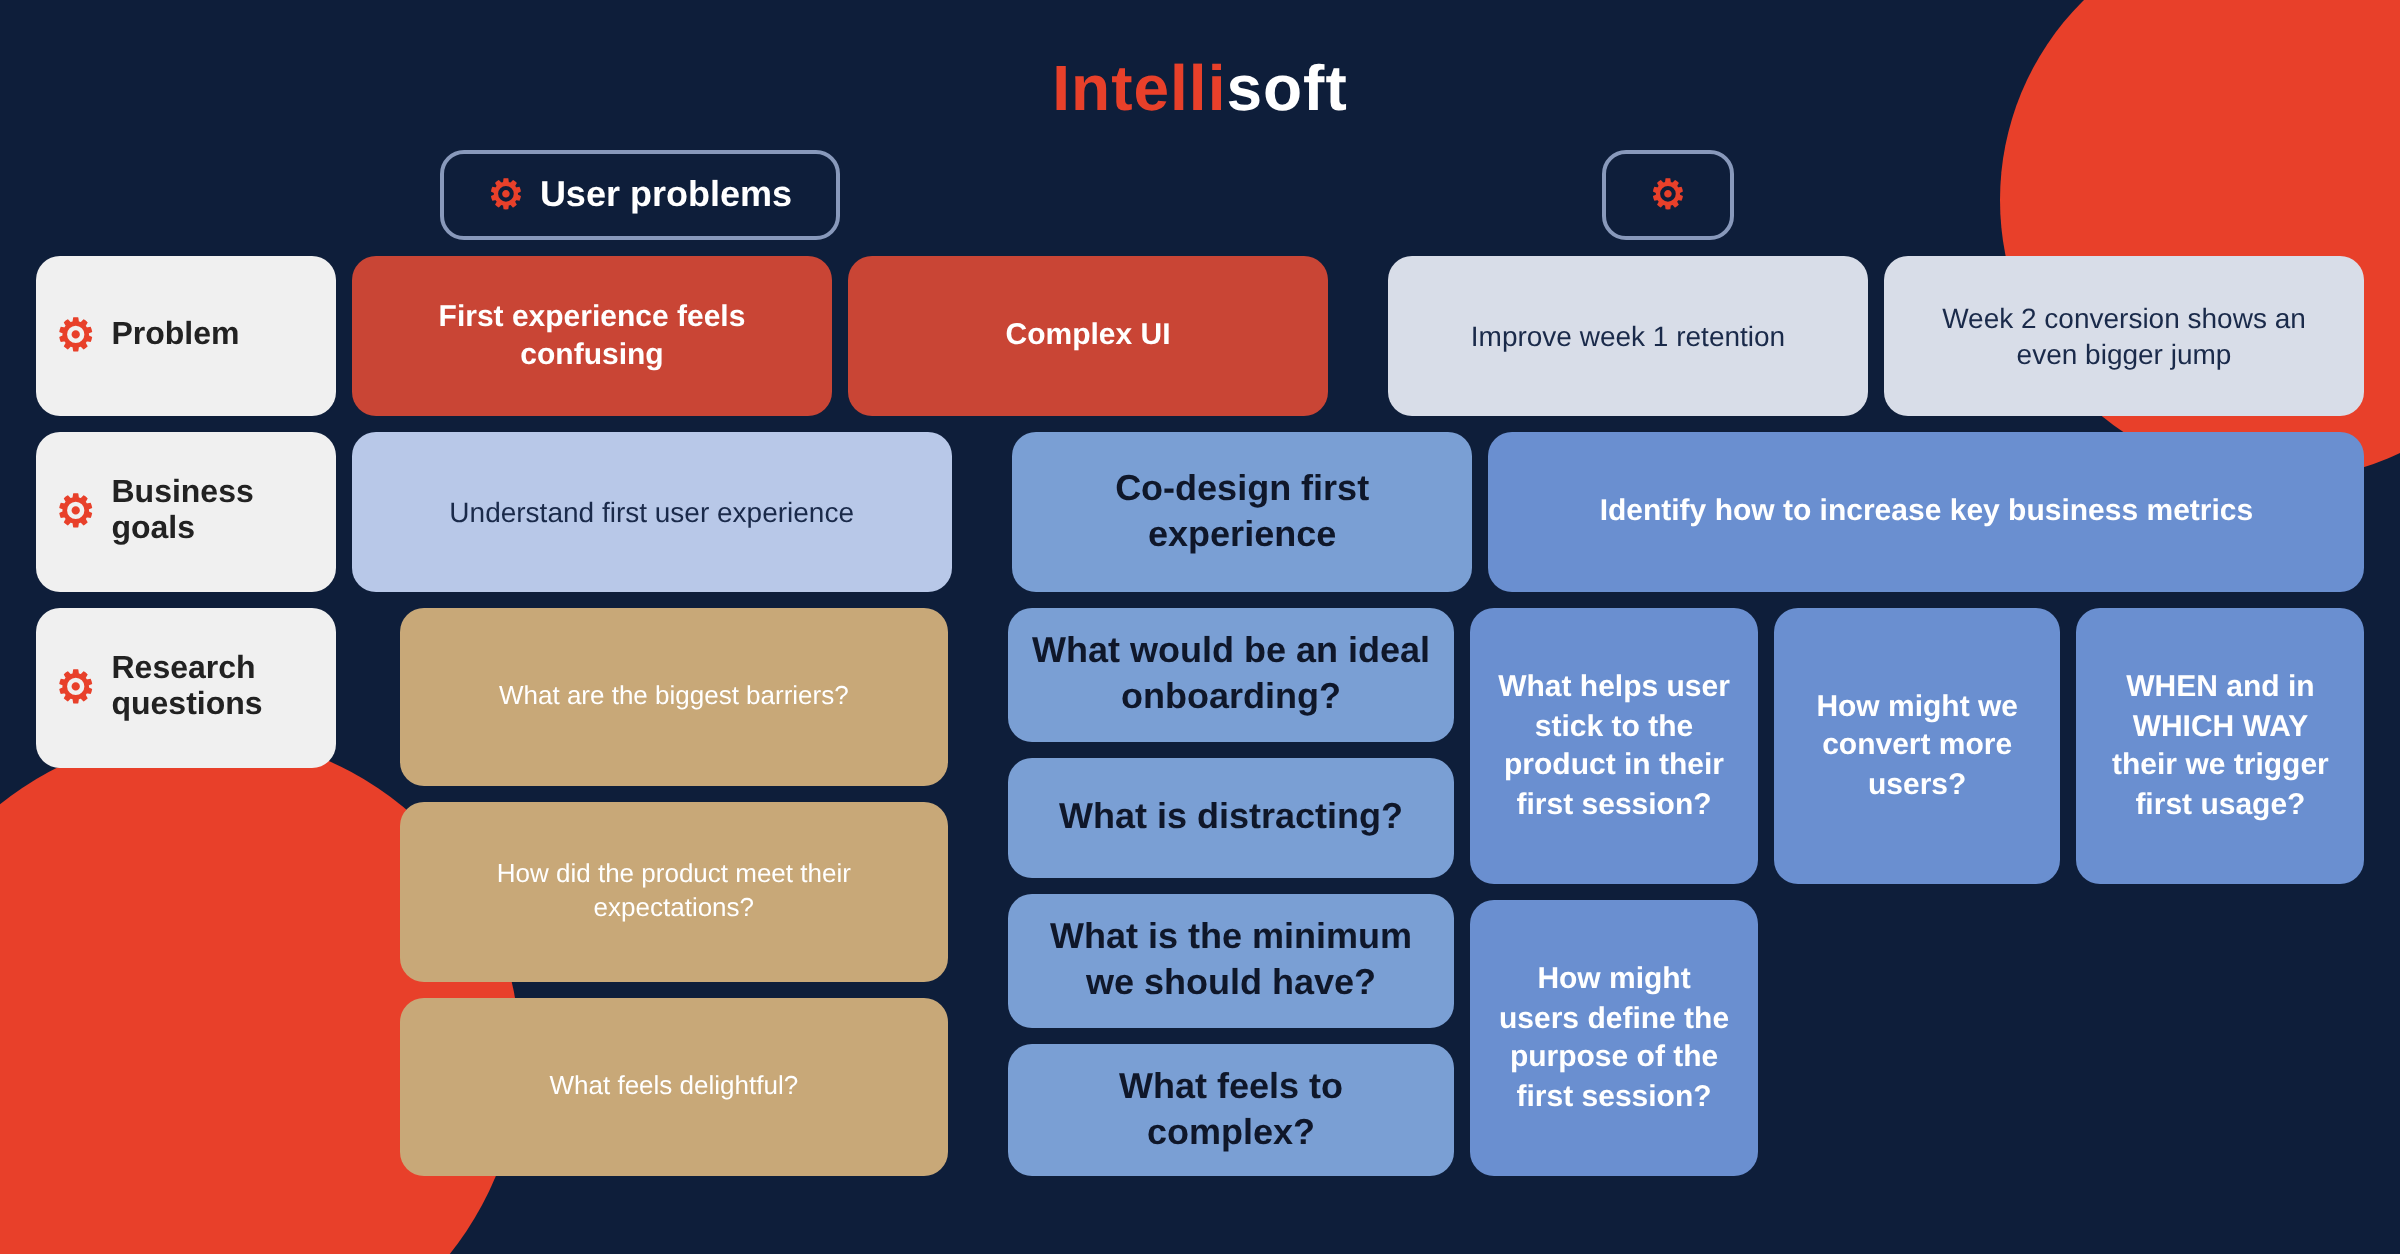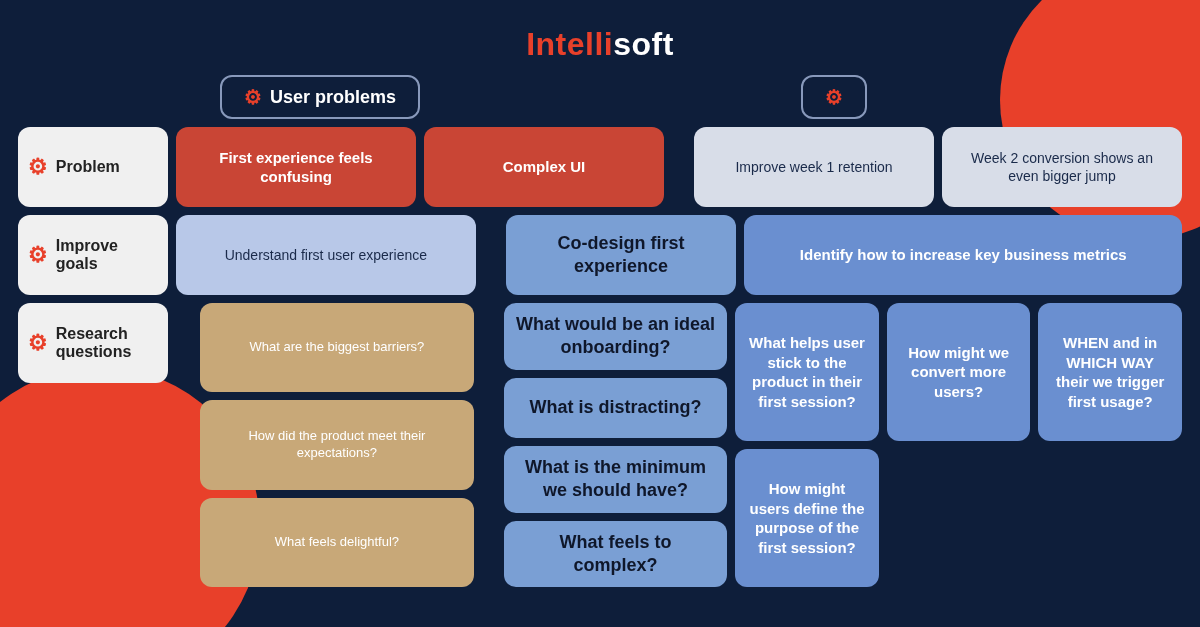--- a/index.html
+++ b/index.html
@@ -240,7 +240,7 @@
       <div class="row-label-wrap">
         <div class="row-label">
           <span class="gear-red">⚙</span>
-          <span>Improve goals</span>
+          <span>Business goals</span>
         </div>
       </div>
       <div class="row-cells">

